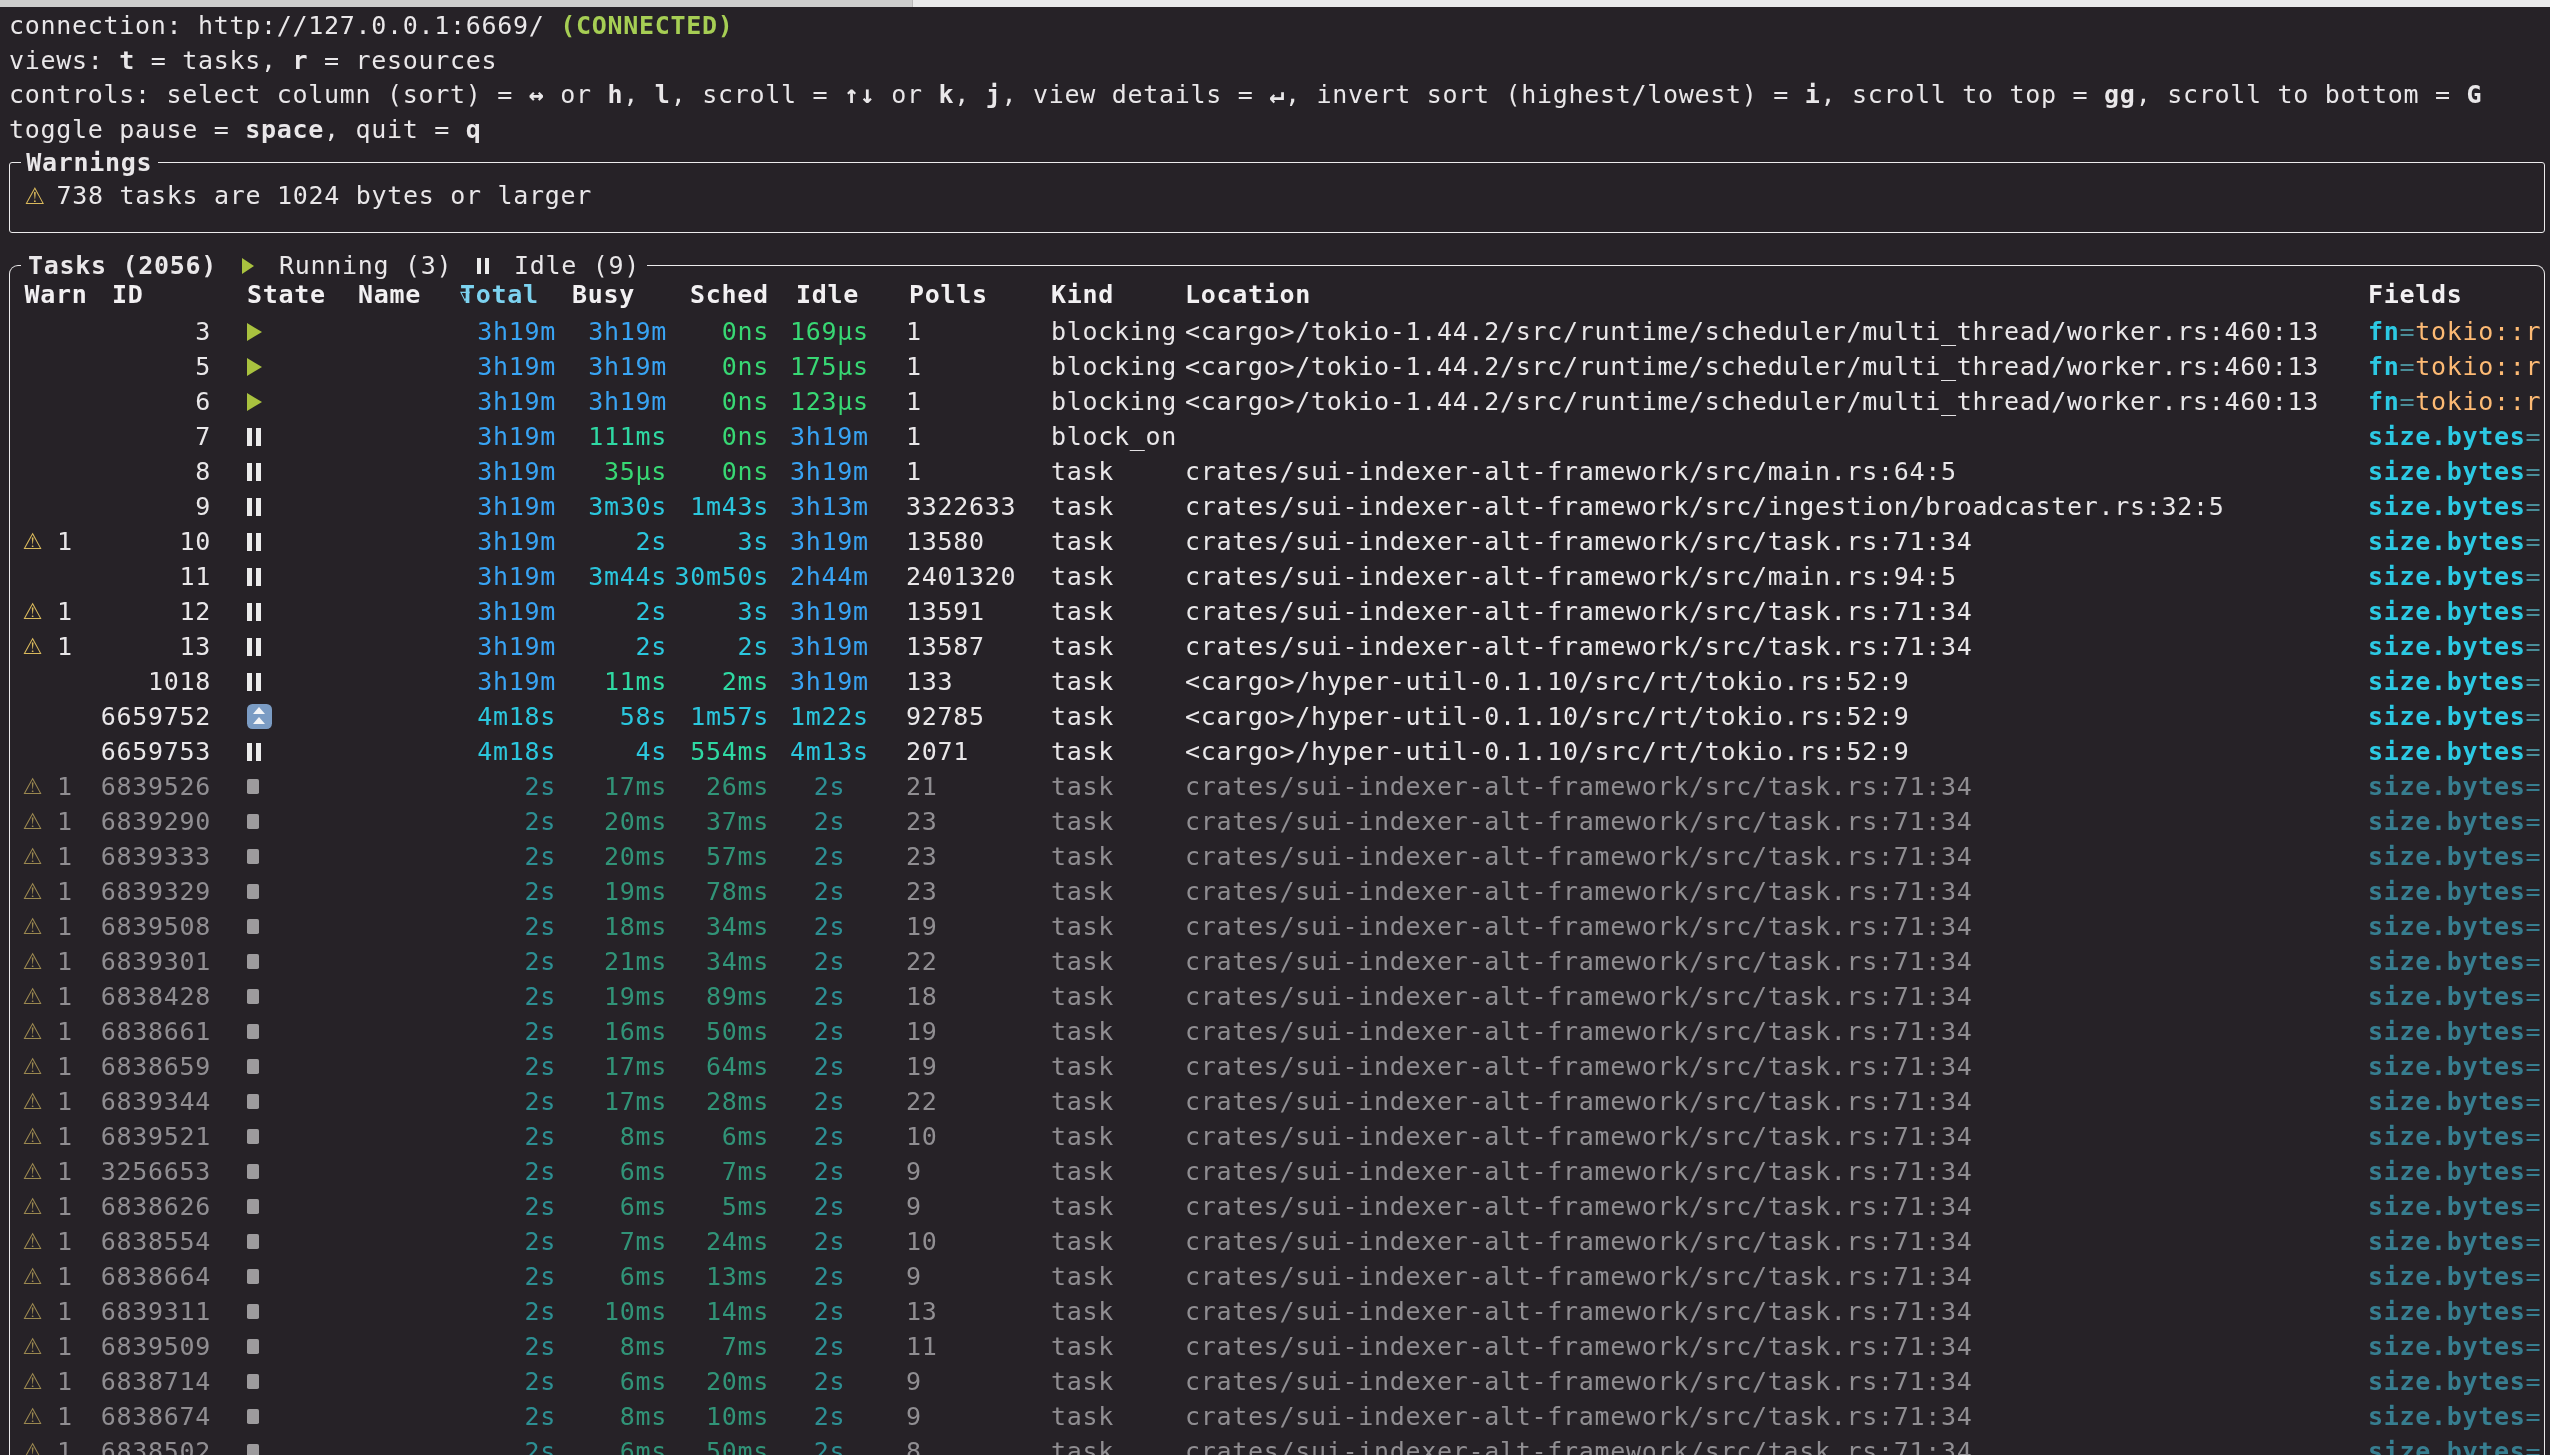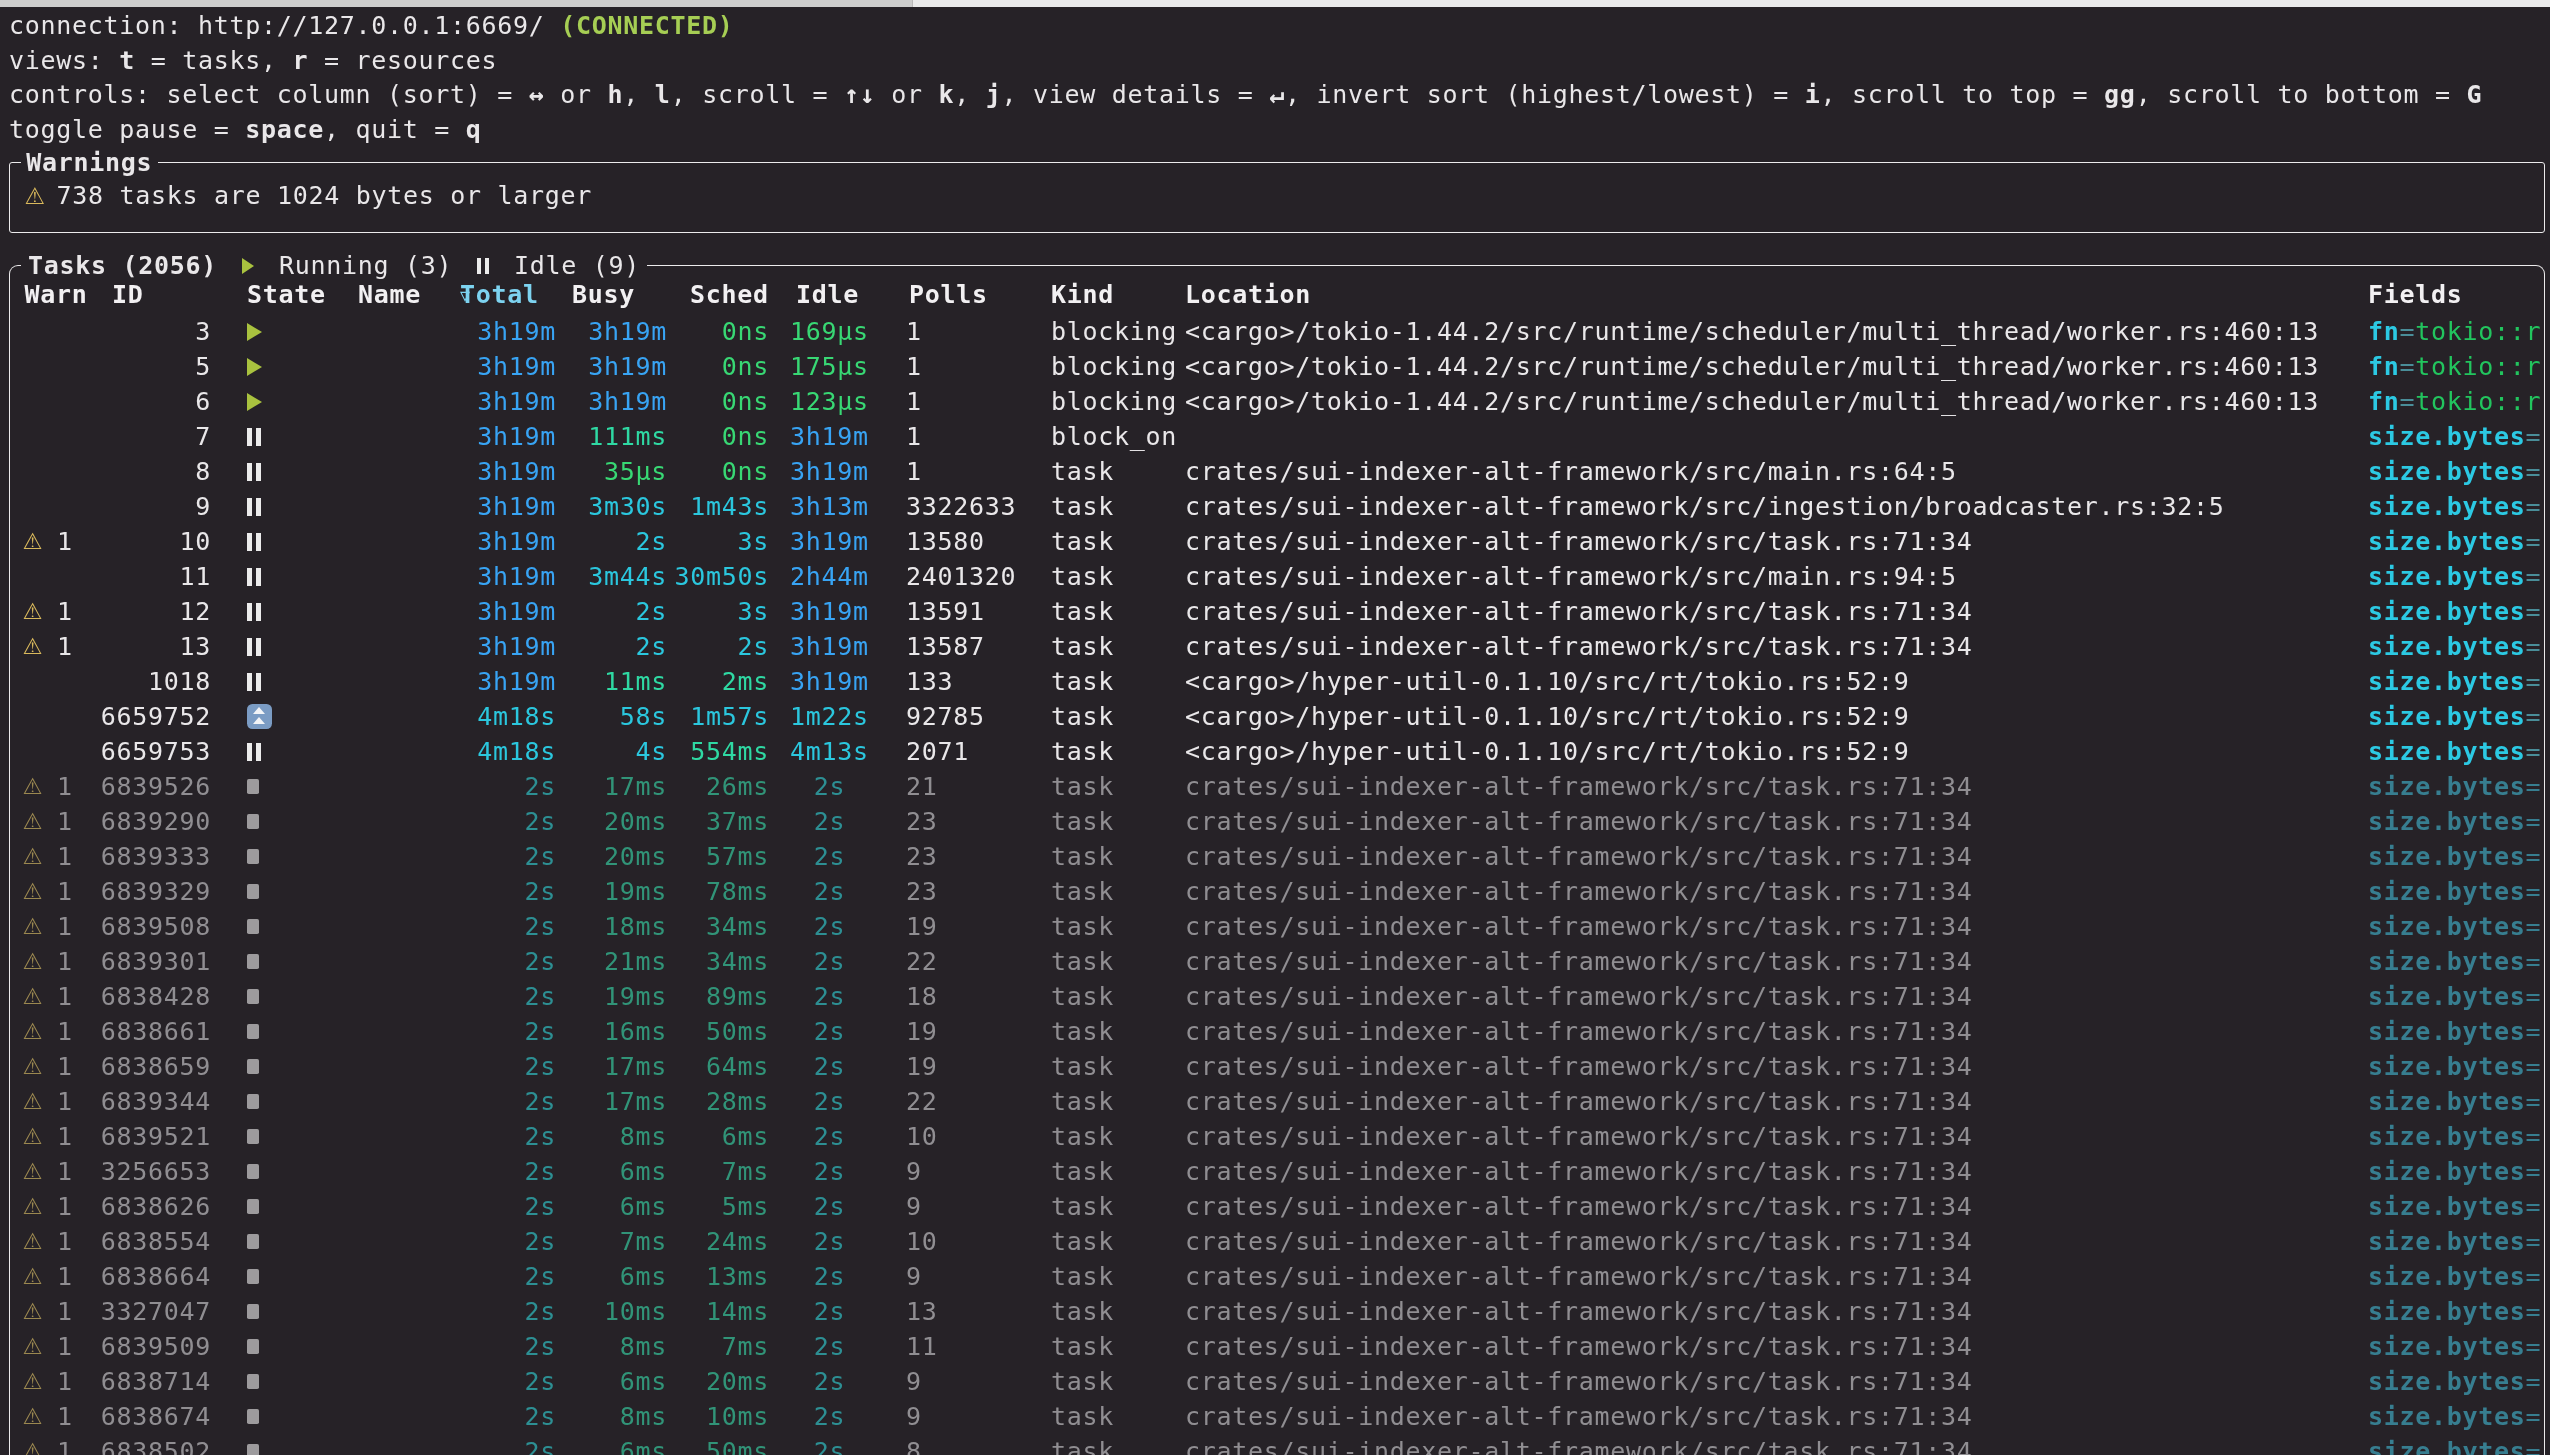--- a/index.html
+++ b/index.html
@@ -49,7 +49,7 @@
   .d-us{color:#38d874;}
   .f-key{color:#2cc9e3;font-weight:bold;}
   .f-eq{color:#4a8e99;}
-  .f-val{color:#22c55e;margin-top:32px;}
+  .f-val{color:#fdba74;margin-top:32px;}
   
   .dim .c-id,.dim .c-polls,.dim .c-kind,.dim .c-loc,.dim .c-warn-n{color:#908e92;}
   .dim .c-warn-i{color:#9b8850;}

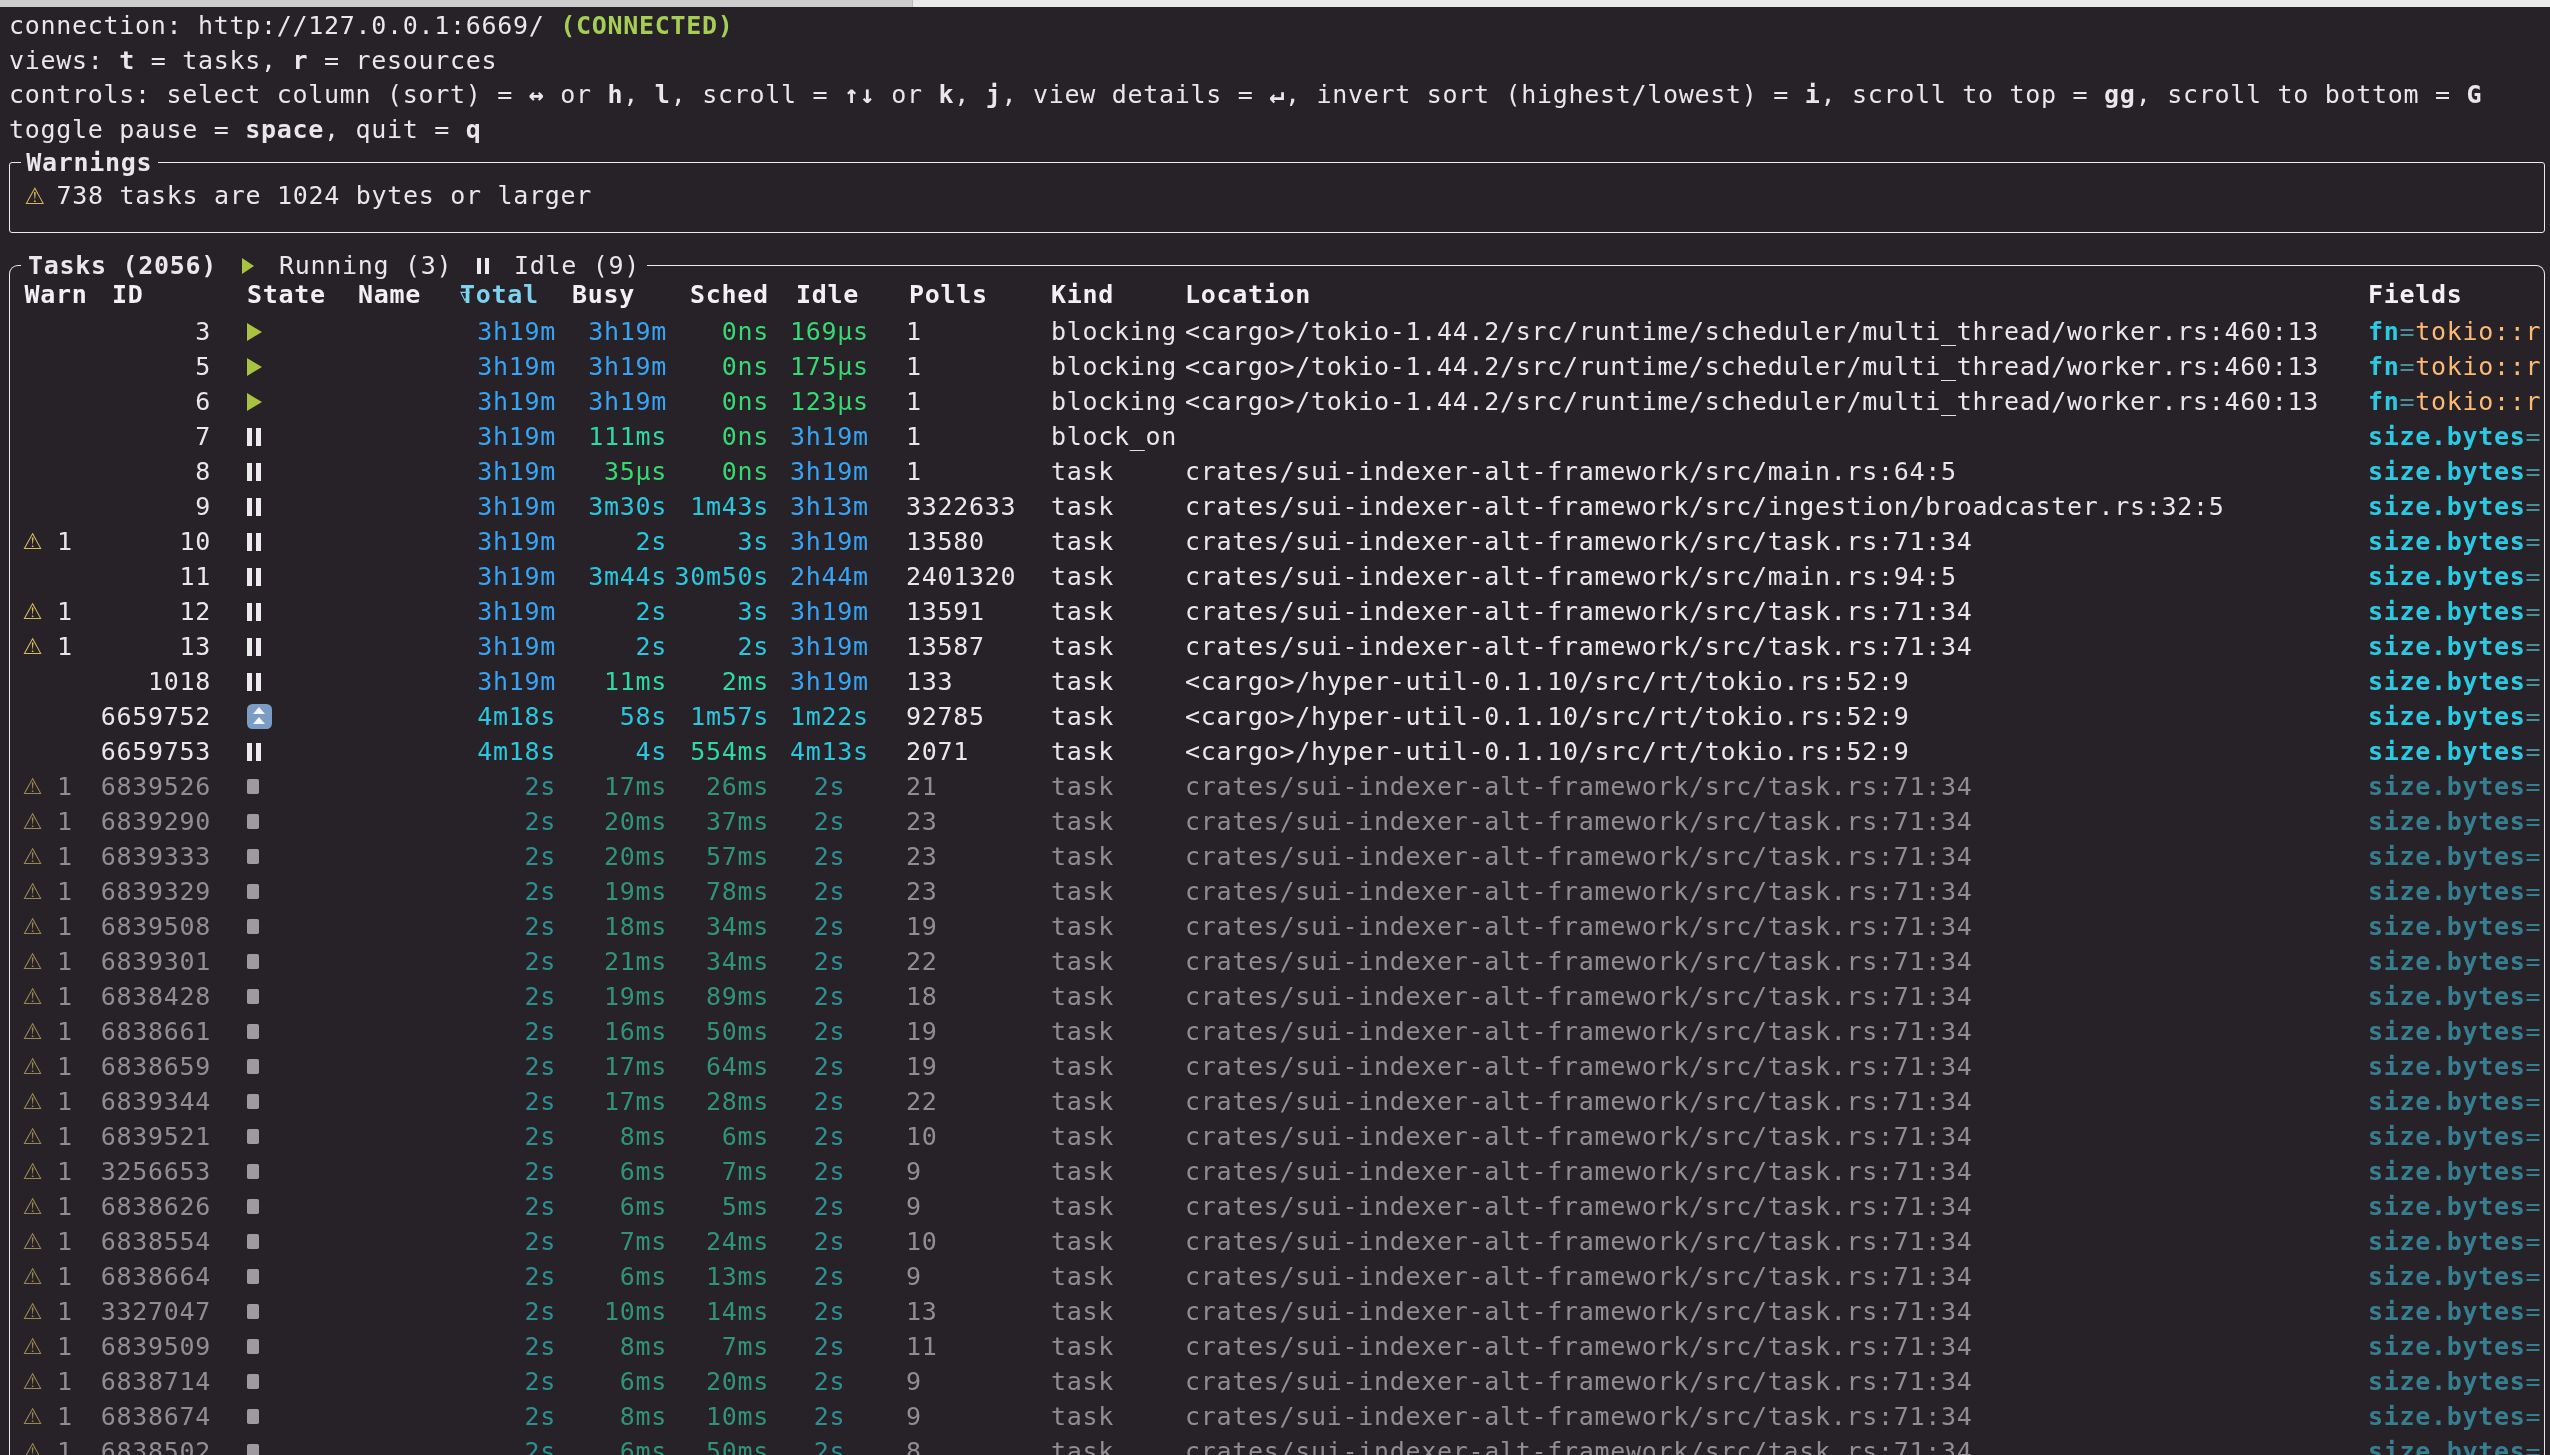--- a/index.html
+++ b/index.html
@@ -491,7 +491,7 @@
         <div class="trow dim">
           <span class="c-warn-i">⚠</span>
           <span class="c-warn-n">1</span>
-          <span class="c-id">3327047</span>
+          <span class="c-id">6839311</span>
           <span class="c-state"><i class="ico-done"></i></span>
           <span class="c-total d-m">2s</span>
           <span class="c-busy d-ms">10ms</span>

